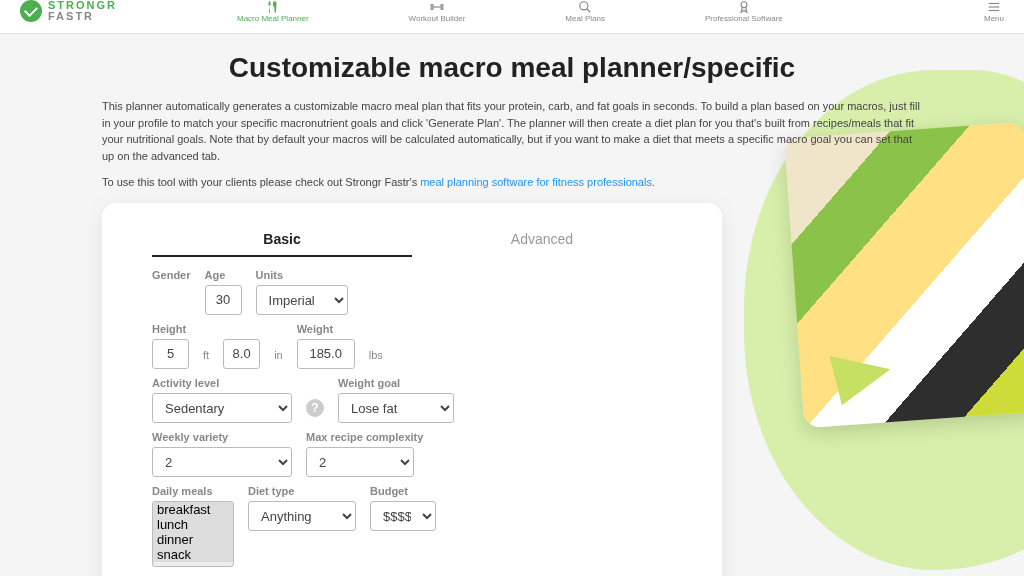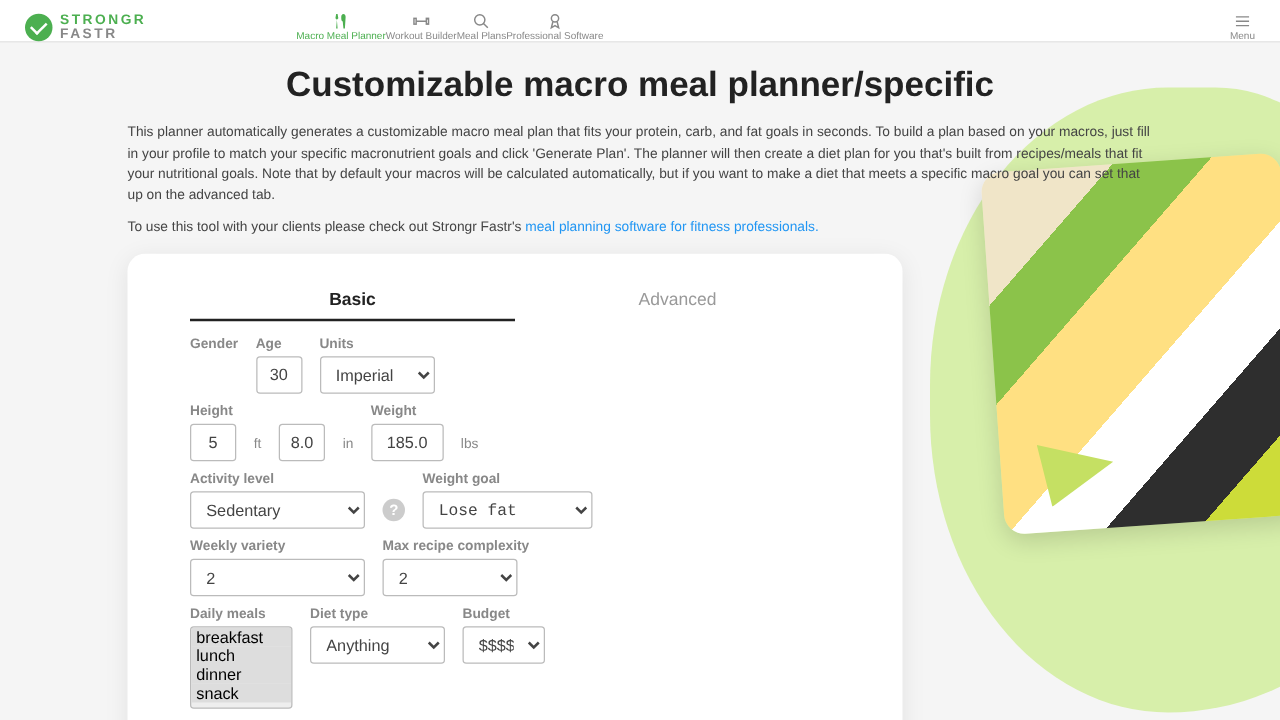--- a/index.html
+++ b/index.html
@@ -4,7 +4,7 @@
 <style>
 * { box-sizing: border-box; margin: 0; padding: 0; }
 body { font-family: Arial, Helvetica, sans-serif; background: #f5f5f5; width: 1024px; height: 576px; overflow: hidden; position: relative; }
-.topnav { background: #fff; height: 34px; display: flex; align-items: flex-end; border-bottom: 1px solid #e0e0e0; padding: 0 20px; }
+.topnav { background: #fff; height: 34px; display: flex; align-items: flex-start; border-bottom: 1px solid #e0e0e0; padding: 0 20px; }
 .logo { display: flex; align-items: center; gap: 6px; margin-right: 120px; }
 .logo-icon { width: 22px; height: 22px; background: #4caf50; border-radius: 50%; position: relative; }
 .logo-icon::after { content: ""; position: absolute; width: 10px; height: 6px; border: 2px solid #fff; border-top: none; border-right: none; transform: rotate(-45deg); top: 6px; left: 5px; }

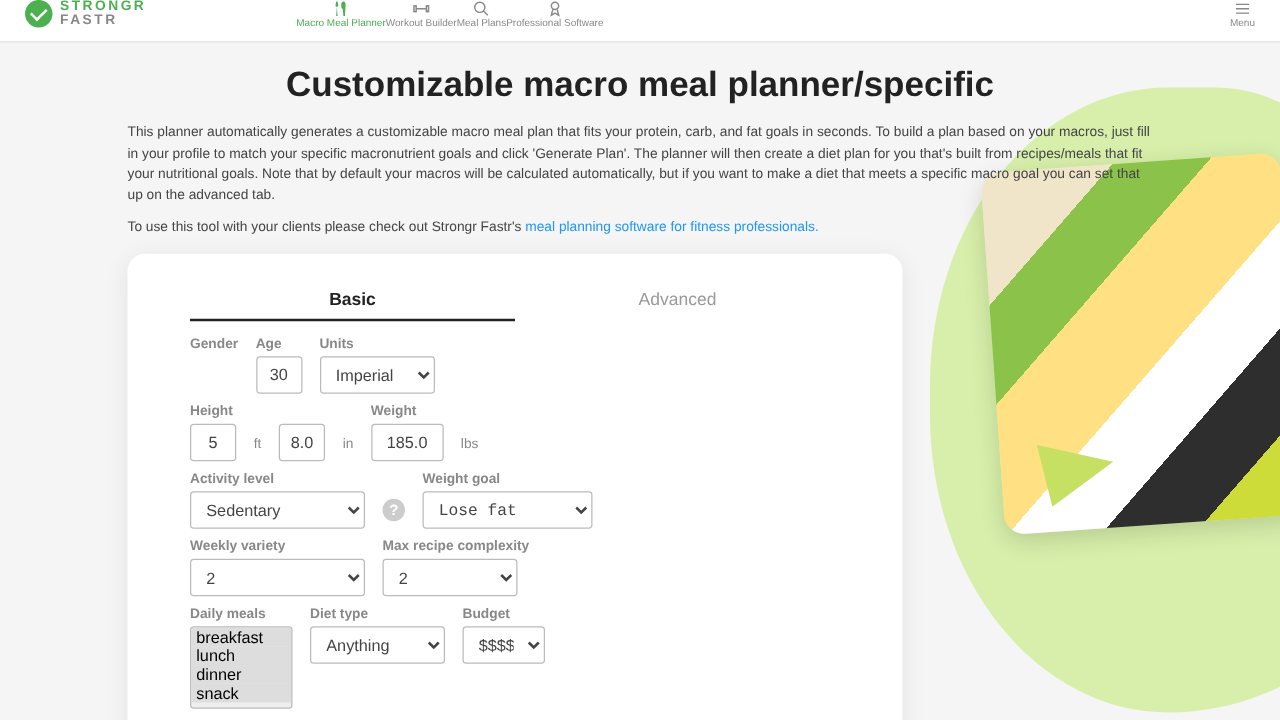--- a/index.html
+++ b/index.html
@@ -9,7 +9,7 @@
 .logo-icon { width: 22px; height: 22px; background: #4caf50; border-radius: 50%; position: relative; }
 .logo-icon::after { content: ""; position: absolute; width: 10px; height: 6px; border: 2px solid #fff; border-top: none; border-right: none; transform: rotate(-45deg); top: 6px; left: 5px; }
 .logo-text { font-size: 11px; font-weight: bold; letter-spacing: 2px; line-height: 1; color: #4caf50; }
-.nav-items { display: flex; flex: 1; }
+.nav-items { display: flex; gap: 100px; flex: 1; }
 .nav-item { display: flex; flex-direction: column; align-items: center; font-size: 8px; color: #888; cursor: pointer; }
 .nav-item.active { color: #4caf50; }
 .nav-item svg { width: 16px; height: 14px; }

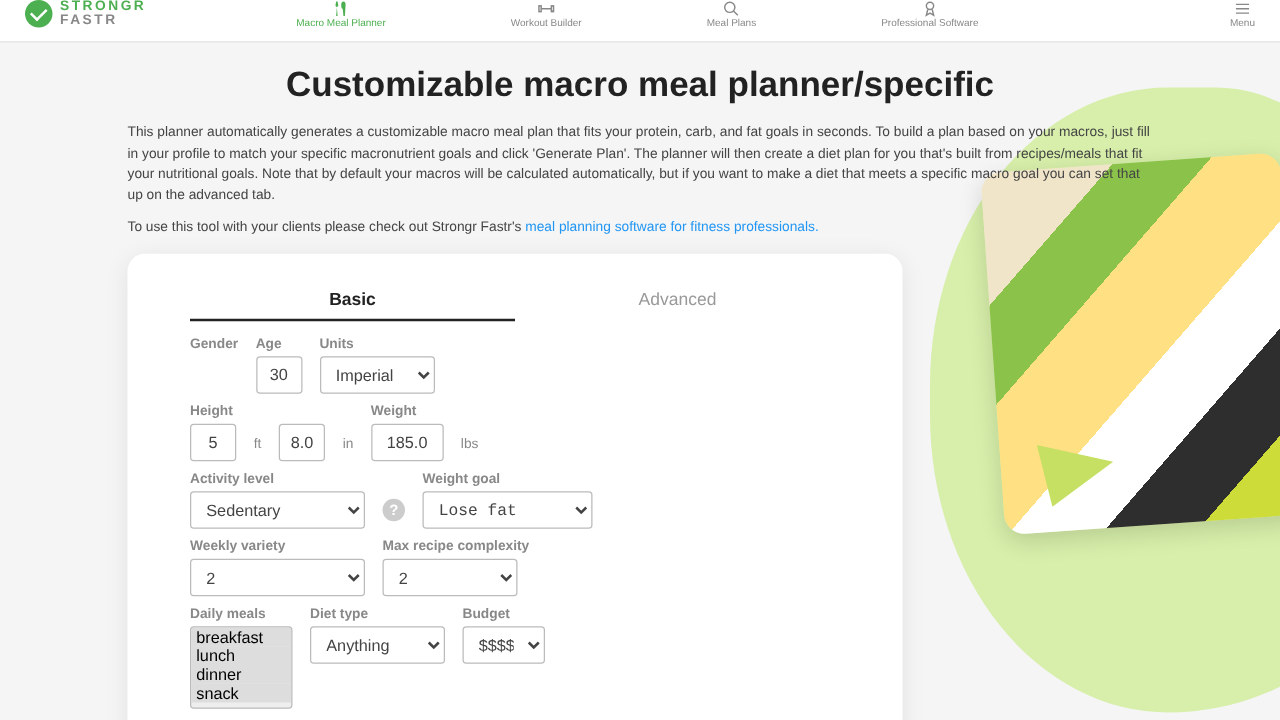--- a/index.html
+++ b/index.html
@@ -36,7 +36,7 @@
 .multisel { border: 1px solid #bbb; border-radius: 3px; background: #eee; font-size: 13px; width: 82px; height: 66px; overflow-y: scroll; }
 .multisel div { padding: 0 4px; background: #ddd; }
 .sel-w80 { width: 80px; } .sel-w52 { width: 37px; text-align:center;} .sel-w64 {width:58px;text-align:center;}
-.sel-w140 { width: 140px; } .sel-w120 { width: 136px; font-family: Liberation Mono, monospace; } .sel-w100 { width: 108px; } .sel-w92 { width: 92px; } .sel-w70 { width: 66px; }
+.sel-w140 { width: 140px; } .sel-w120 { width: 116px; } .sel-w100 { width: 108px; } .sel-w92 { width: 92px; } .sel-w70 { width: 66px; }
 </style>
 </head>
 <body>

